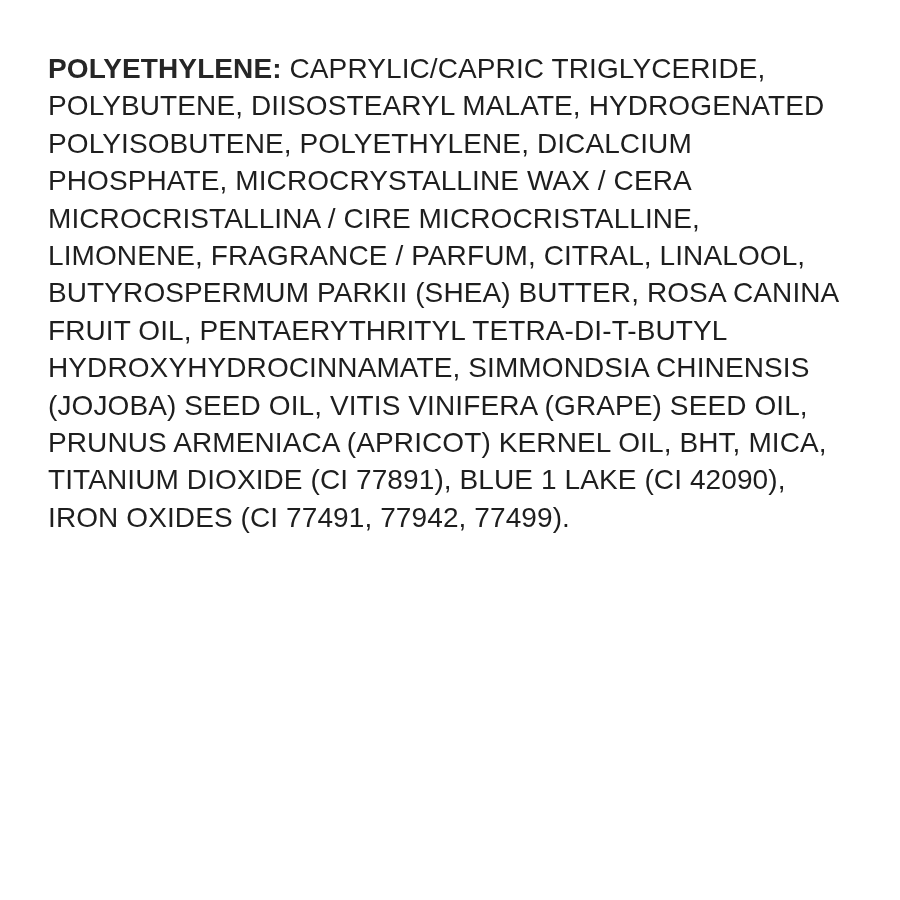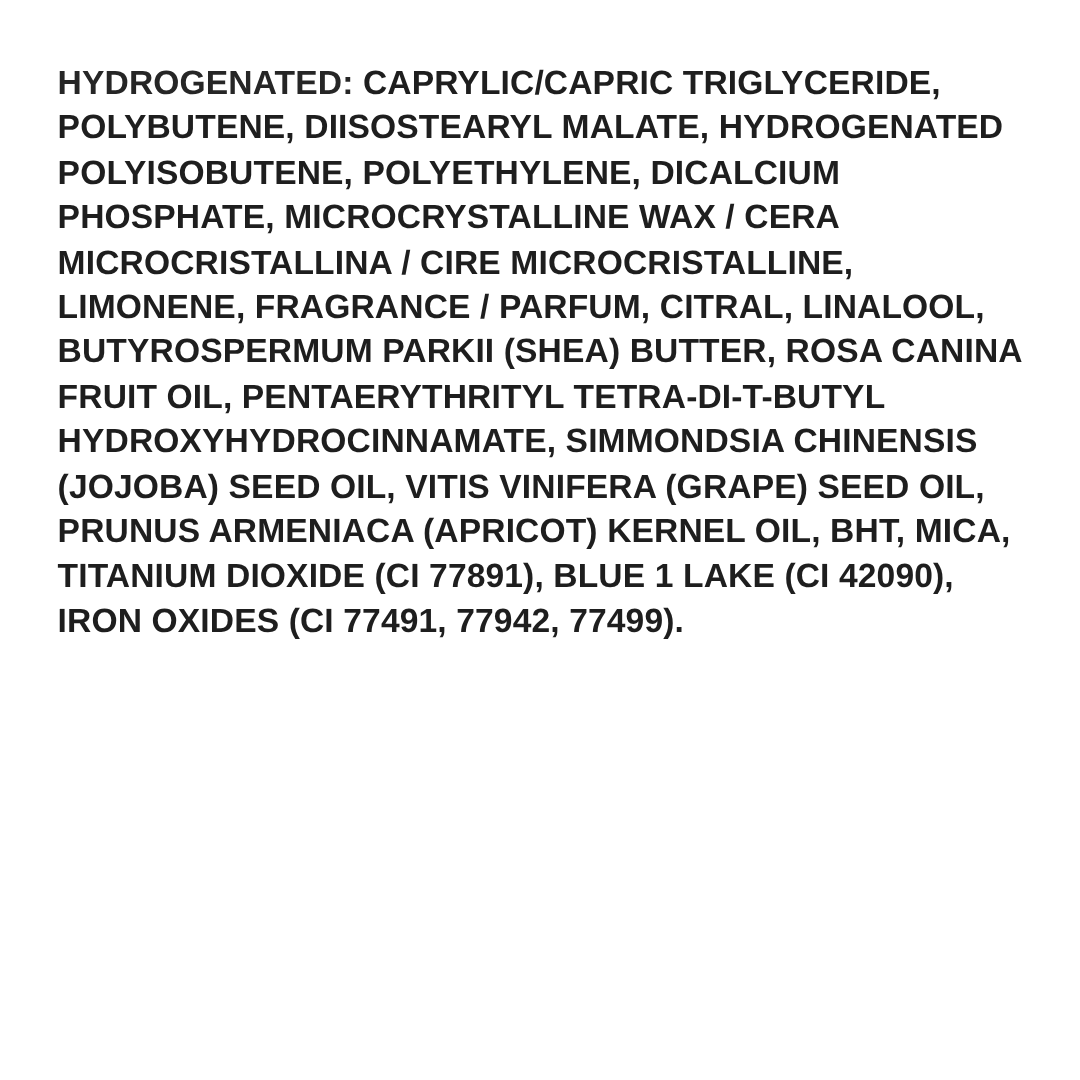--- a/index.html
+++ b/index.html
@@ -39,7 +39,7 @@
 <body>
 
 <div class="ingredients-block">
-  <span class="ingredients-label">HYDROGENATED:</span><span class="ingredients-text"> CAPRYLIC/CAPRIC TRIGLYCERIDE,
+  <span class="ingredients-label">POLYETHYLENE:</span><span class="ingredients-text"> CAPRYLIC/CAPRIC TRIGLYCERIDE,
 POLYBUTENE, DIISOSTEARYL MALATE, HYDROGENATED
 POLYISOBUTENE, POLYETHYLENE, DICALCIUM
 PHOSPHATE, MICROCRYSTALLINE WAX / CERA

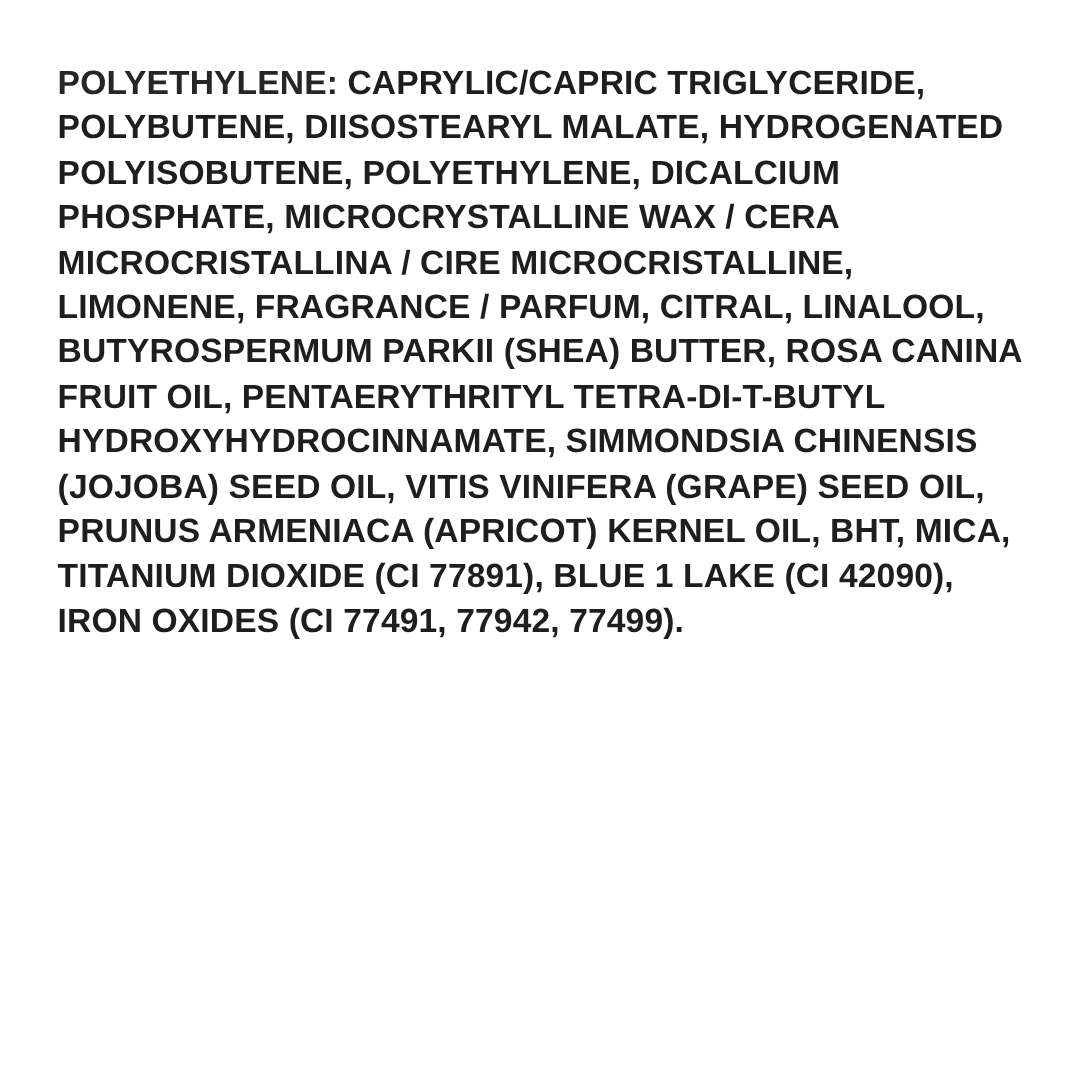--- a/index.html
+++ b/index.html
@@ -32,7 +32,7 @@
   }
   .ingredients-text {
     white-space: pre-line;
-    font-weight: bold;
+    font-weight: normal;
   }
 </style>
 </head>

